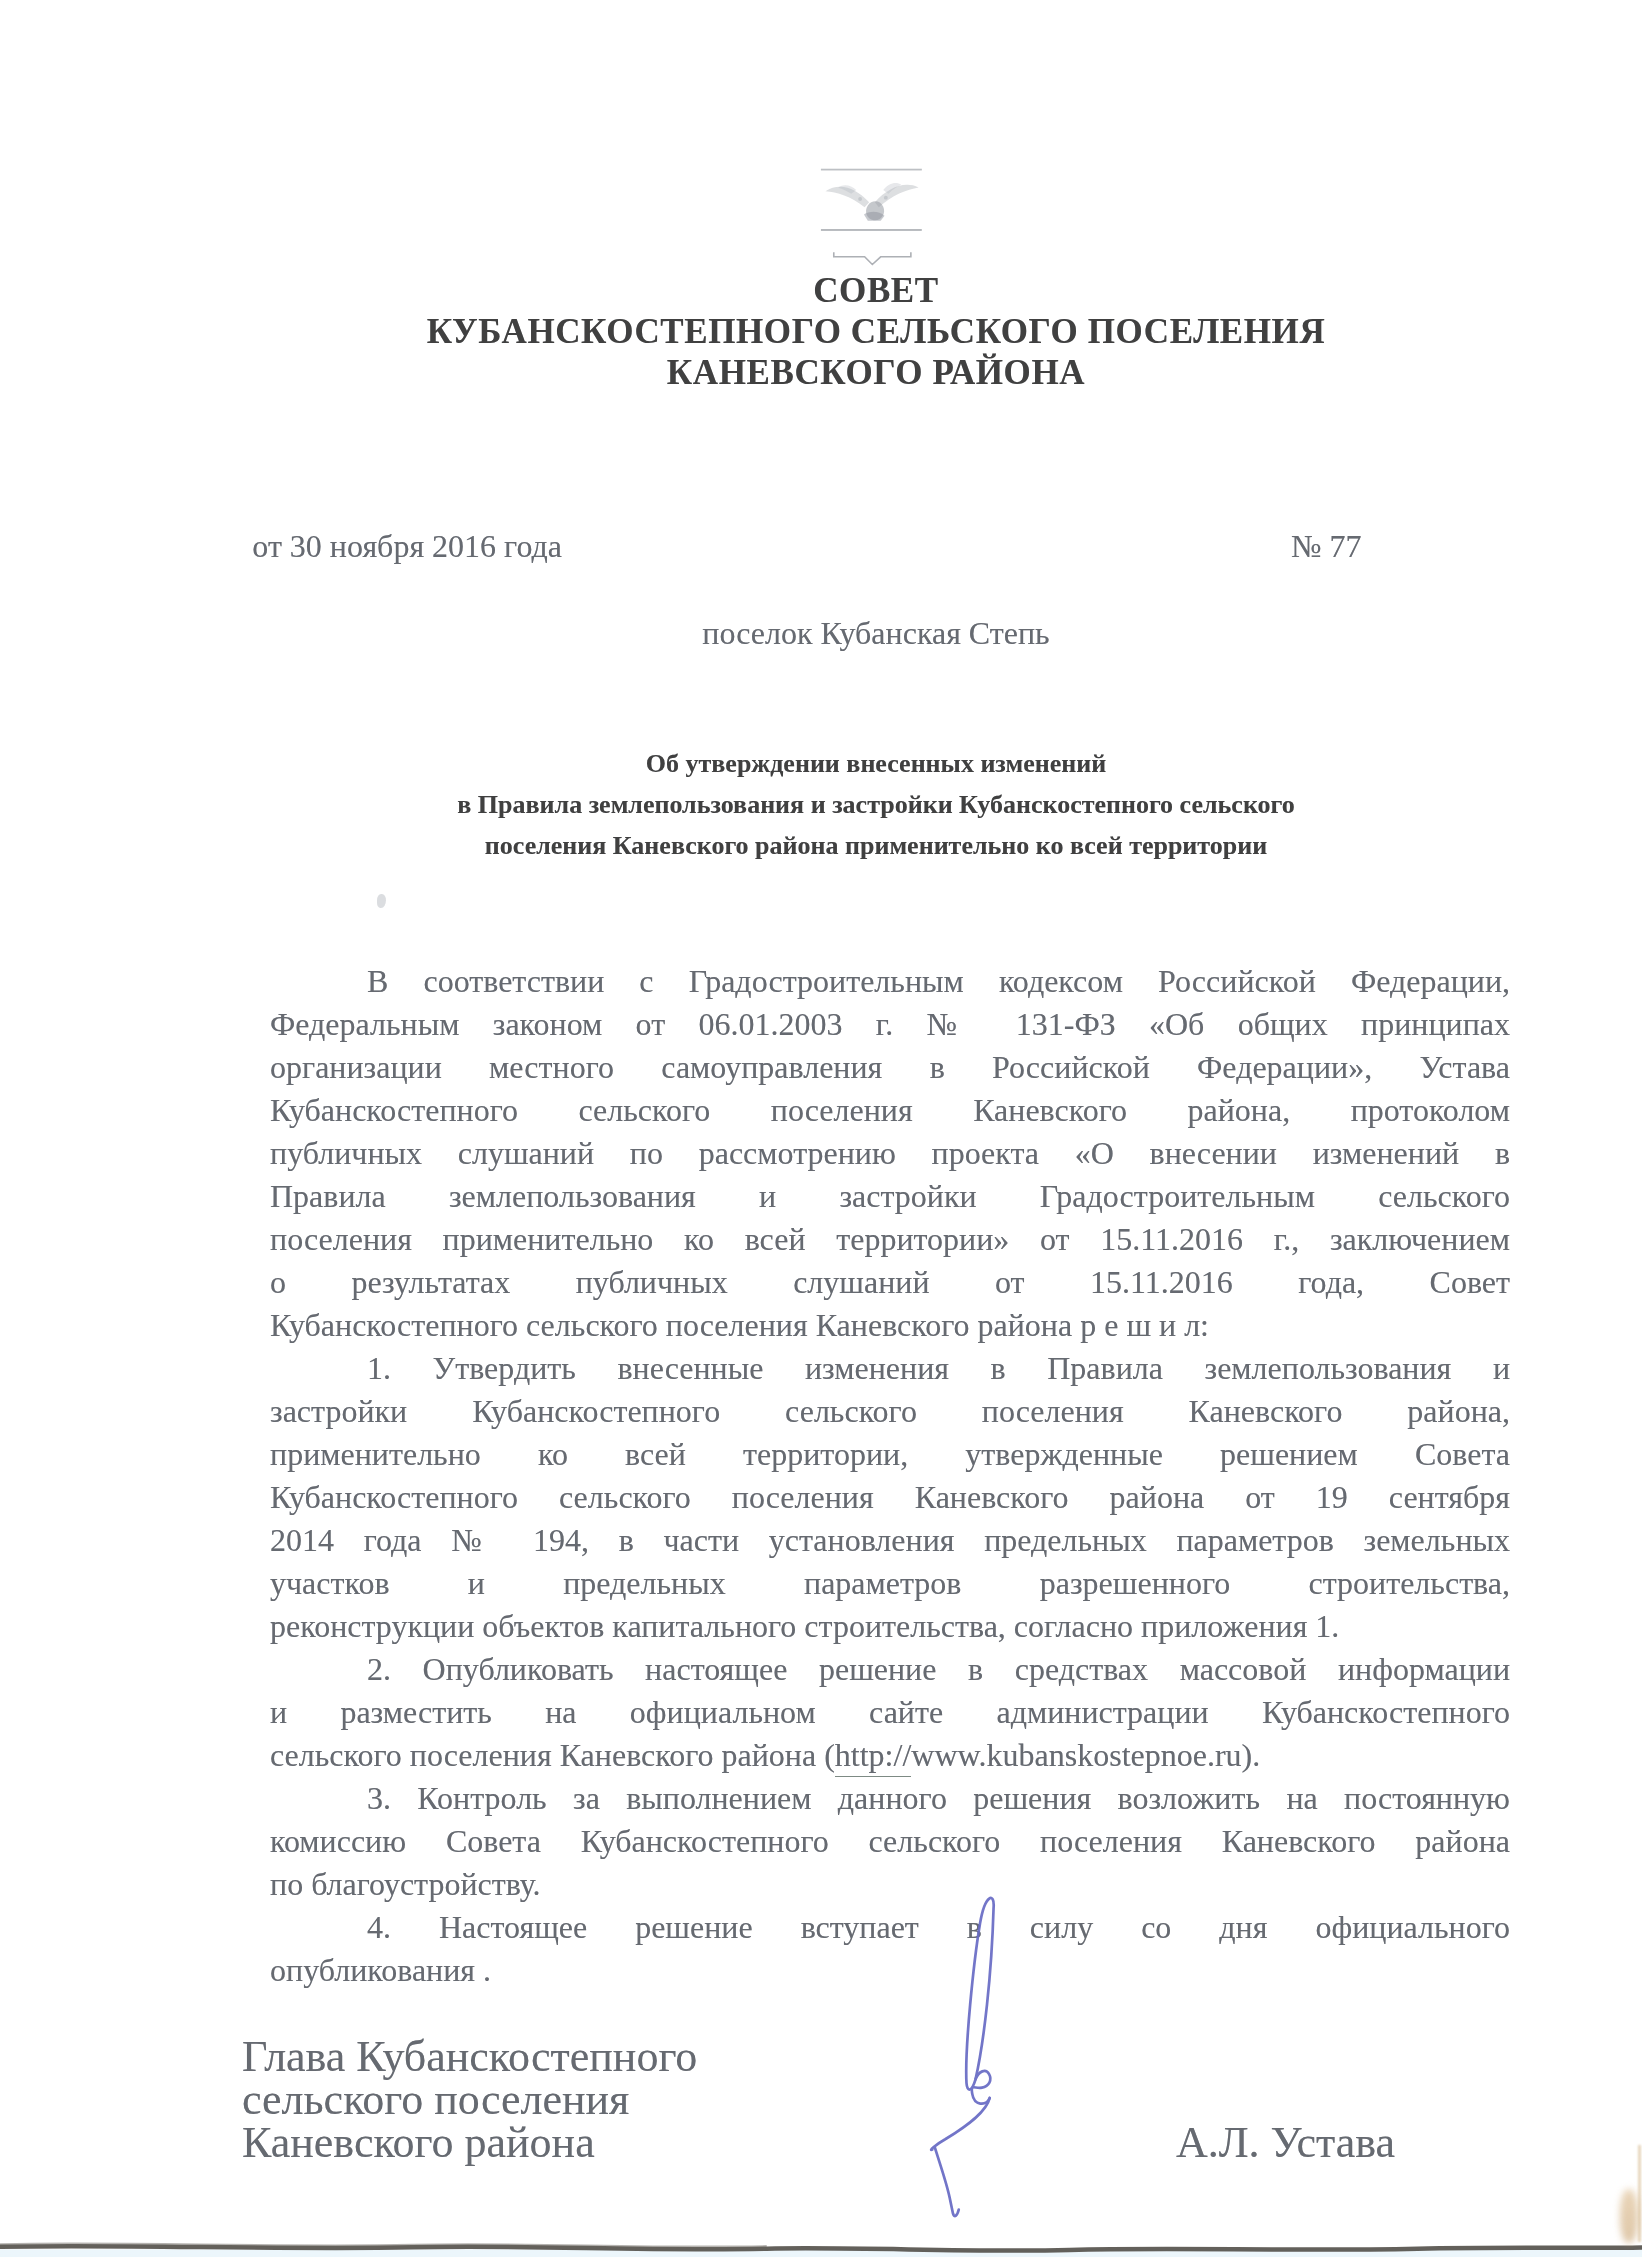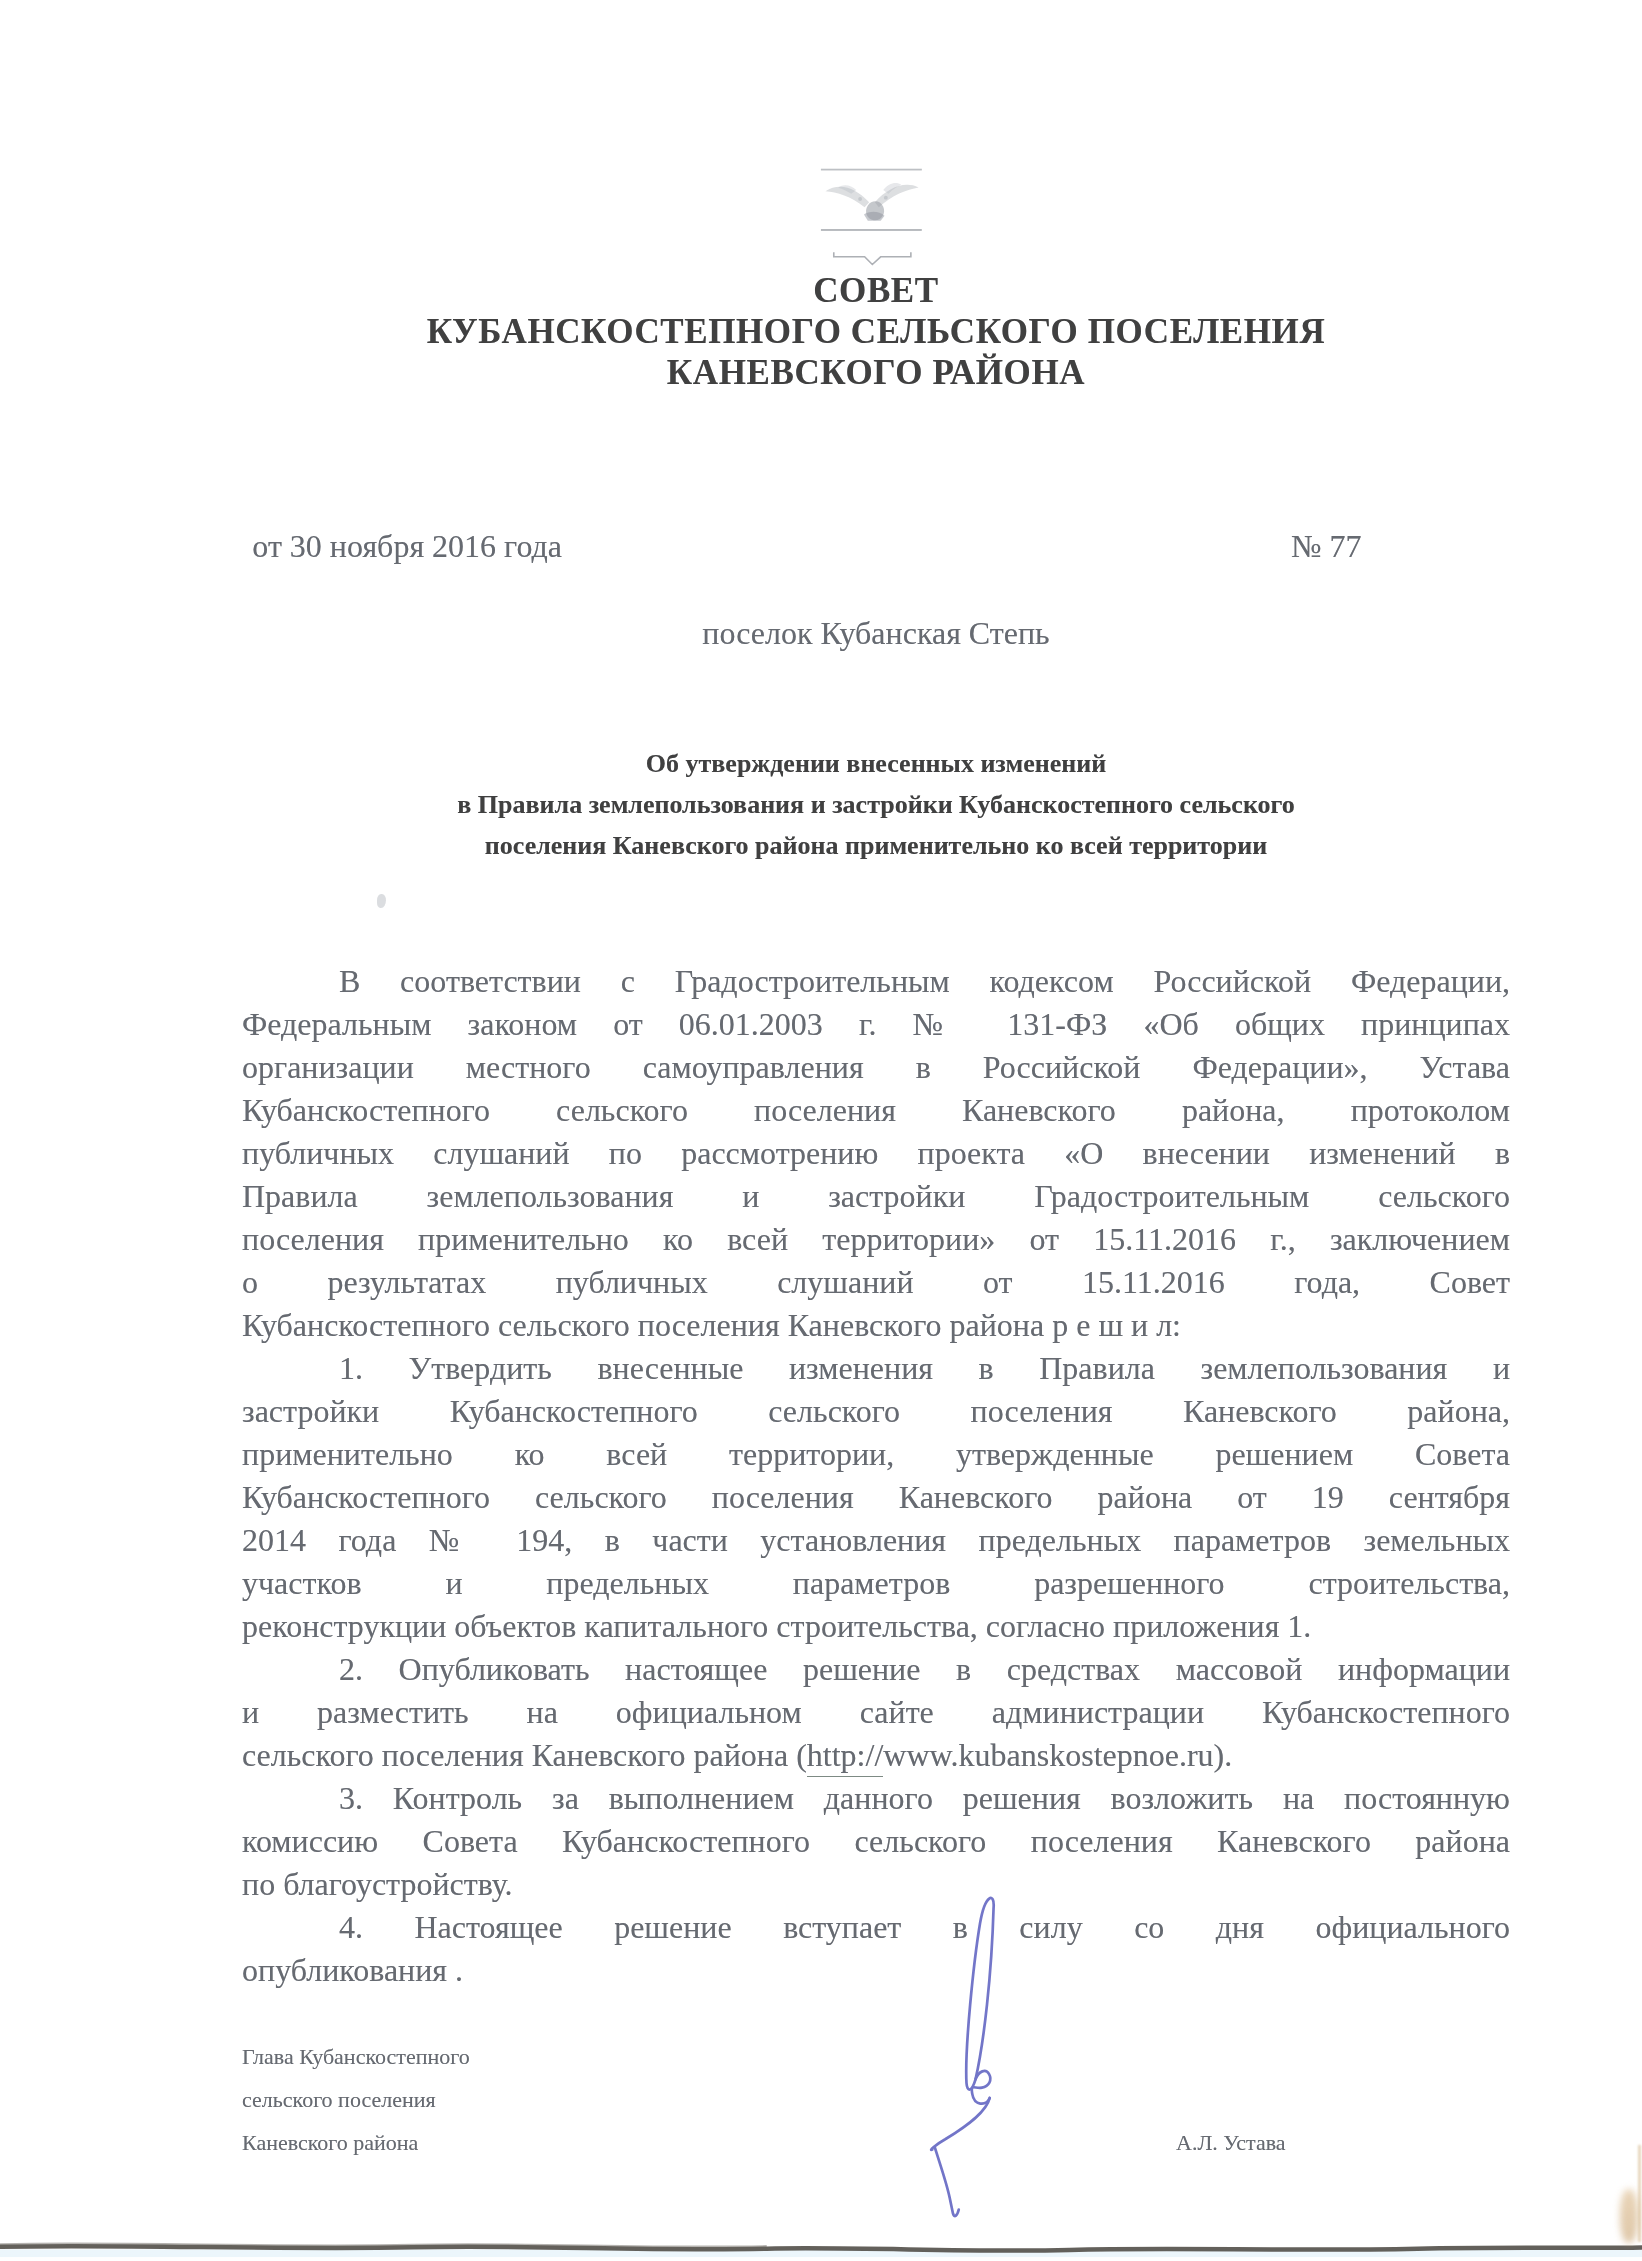--- a/index.html
+++ b/index.html
@@ -22,7 +22,7 @@
   .title { left:242px; top:743px; width:1268px; font-size:26px; line-height:41px; }
 
   .bodytext { left:242px; top:960px; width:1268px; font-size:32px; line-height:43px; }
-  .bl { text-align:justify; }
+  .bl { text-align:justify;margin-left:28px; }
   .bl.j { text-align-last:justify; }
   .bl.ind { text-indent:97px; }
   .urlu { border-bottom:1.9px solid #7d8a84; padding-bottom:3px; }

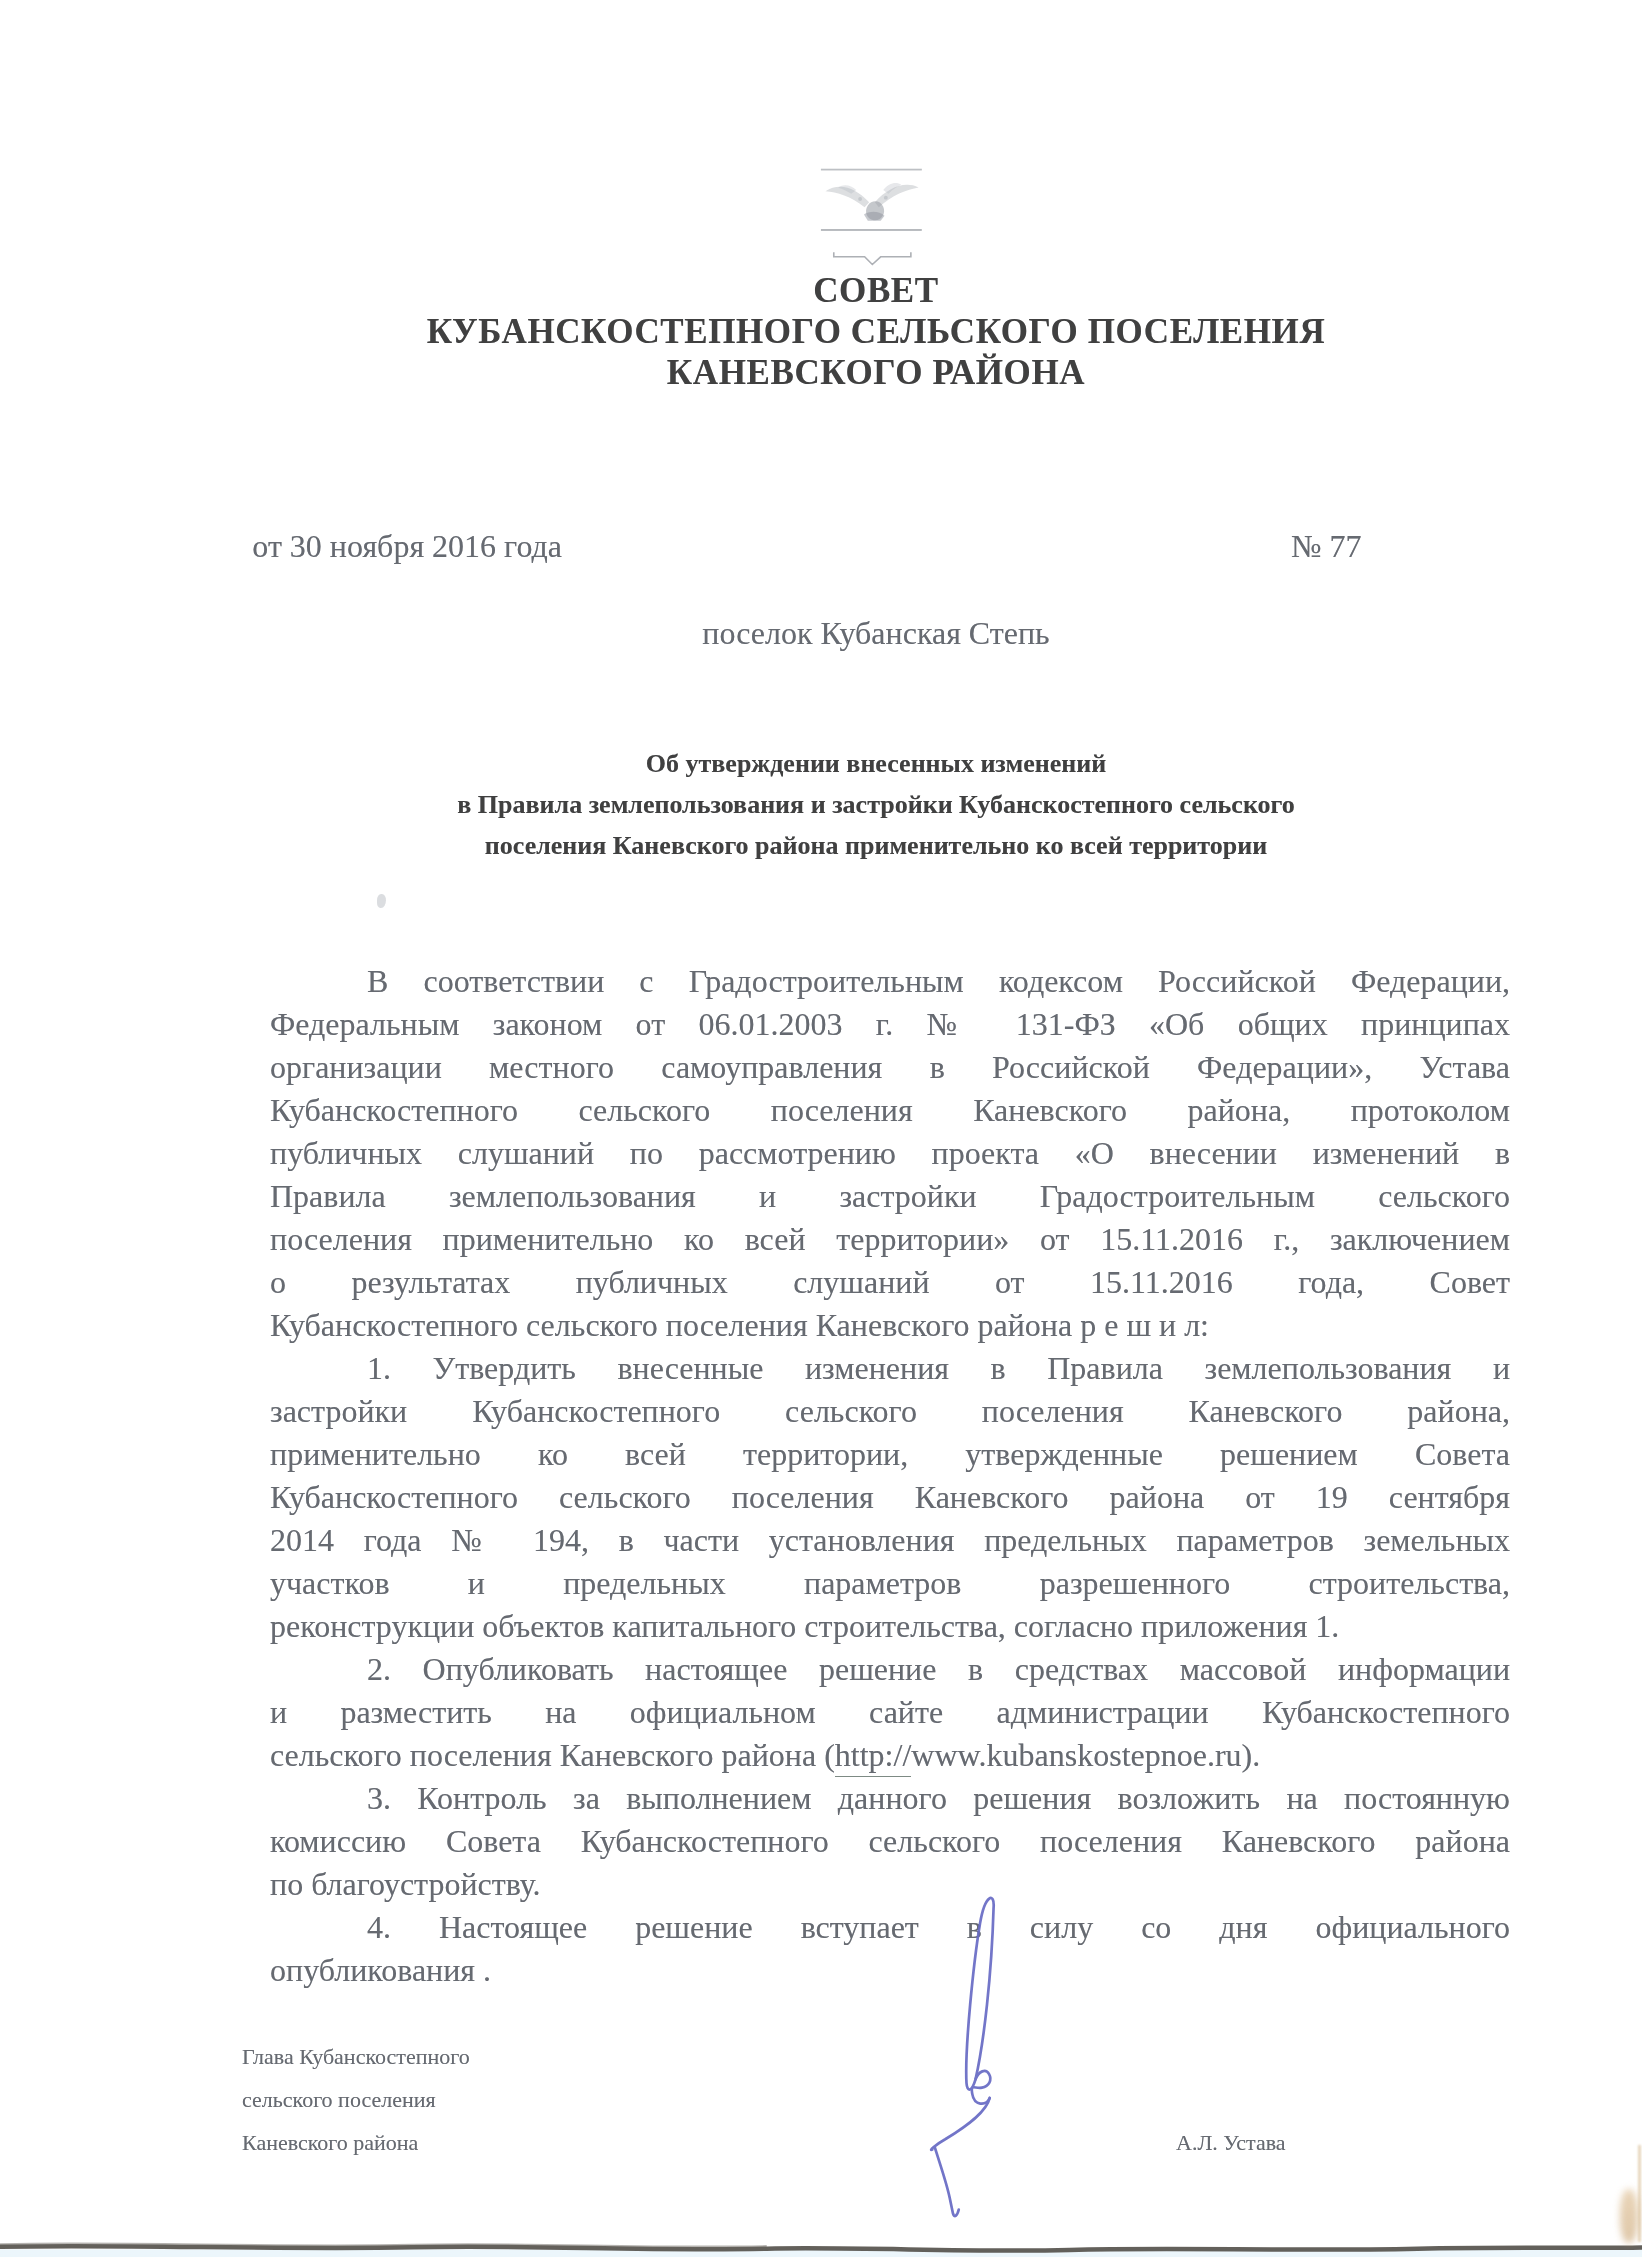--- a/index.html
+++ b/index.html
@@ -27,7 +27,7 @@
   .bl.ind { text-indent:97px; }
   .urlu { border-bottom:1.9px solid #7d8a84; padding-bottom:3px; }
 
-  .sig { left:242px; top:2035px; width:1268px; font-size:22px; line-height:43px; }
+  .sig { left:242px; top:2035px; width:1268px; font-size:44px; line-height:43px; }
   .sig .name { position:absolute; left:934px; top:86px; }
 
   .speck { left:377px; top:894px; width:9px; height:14px; background:#9aa0a8; opacity:.35; border-radius:50% 50% 60% 40%; filter:blur(0.6px); }

